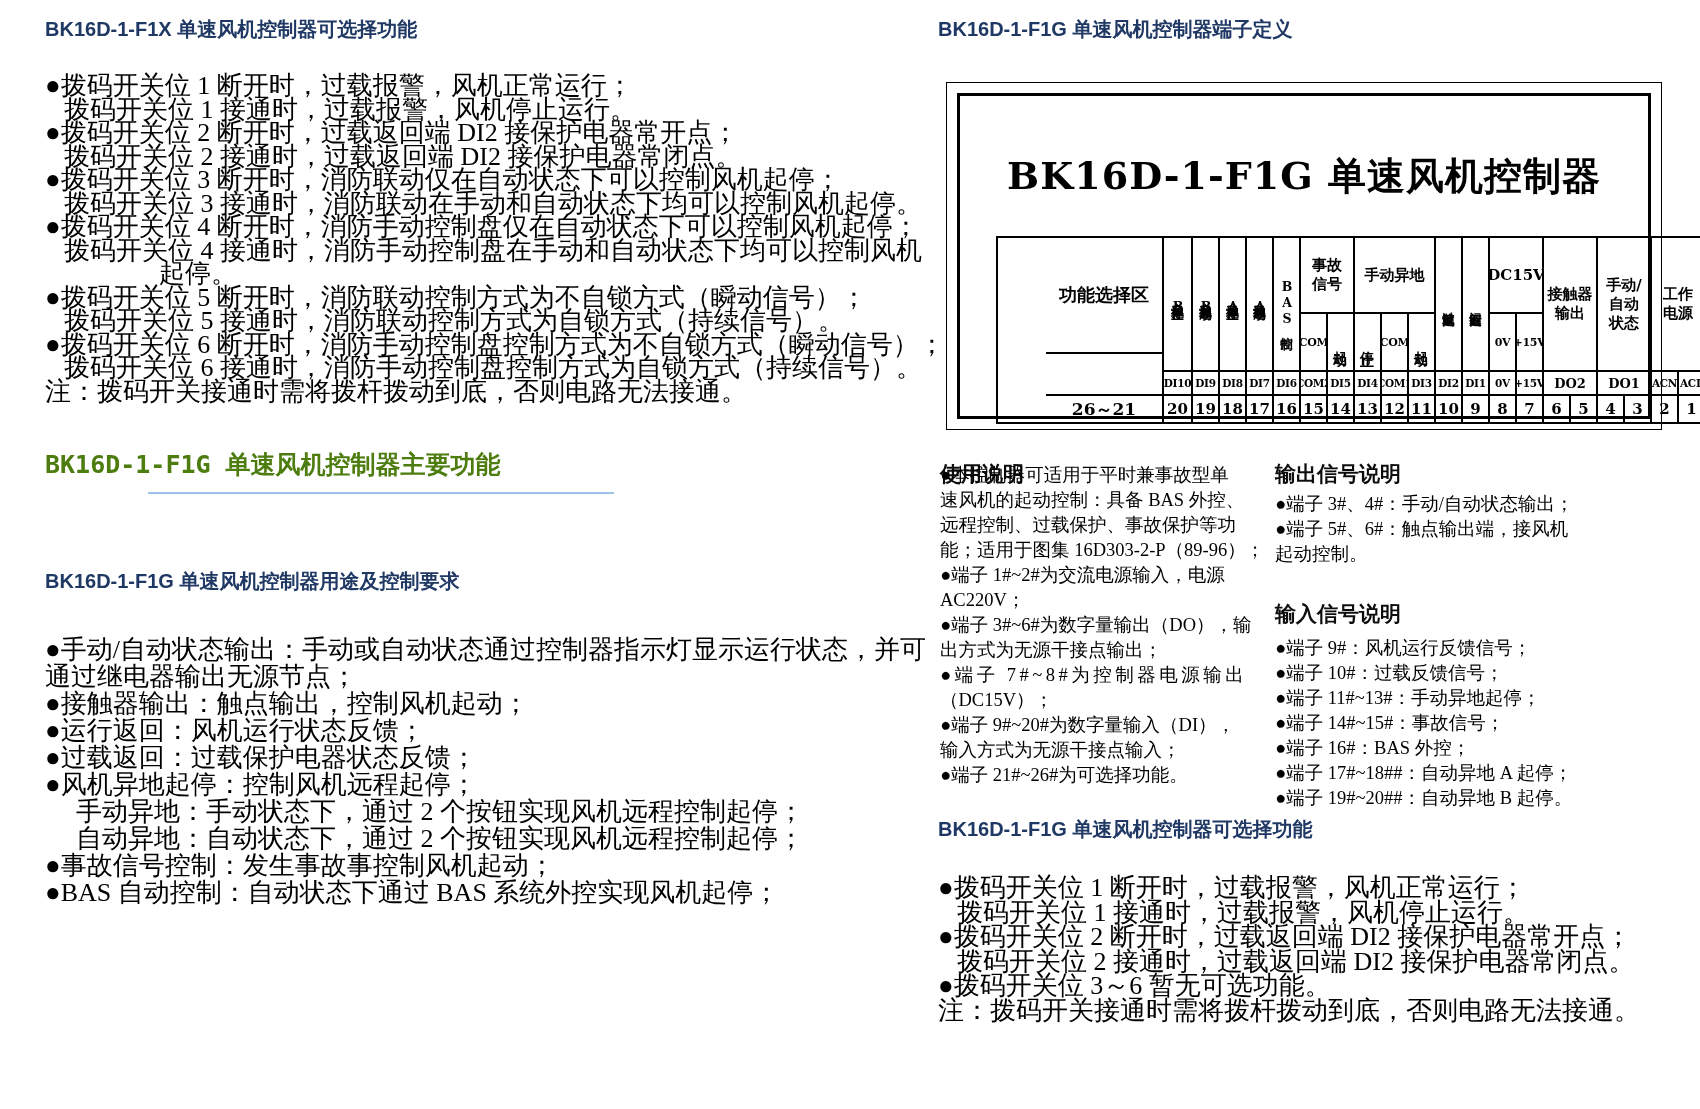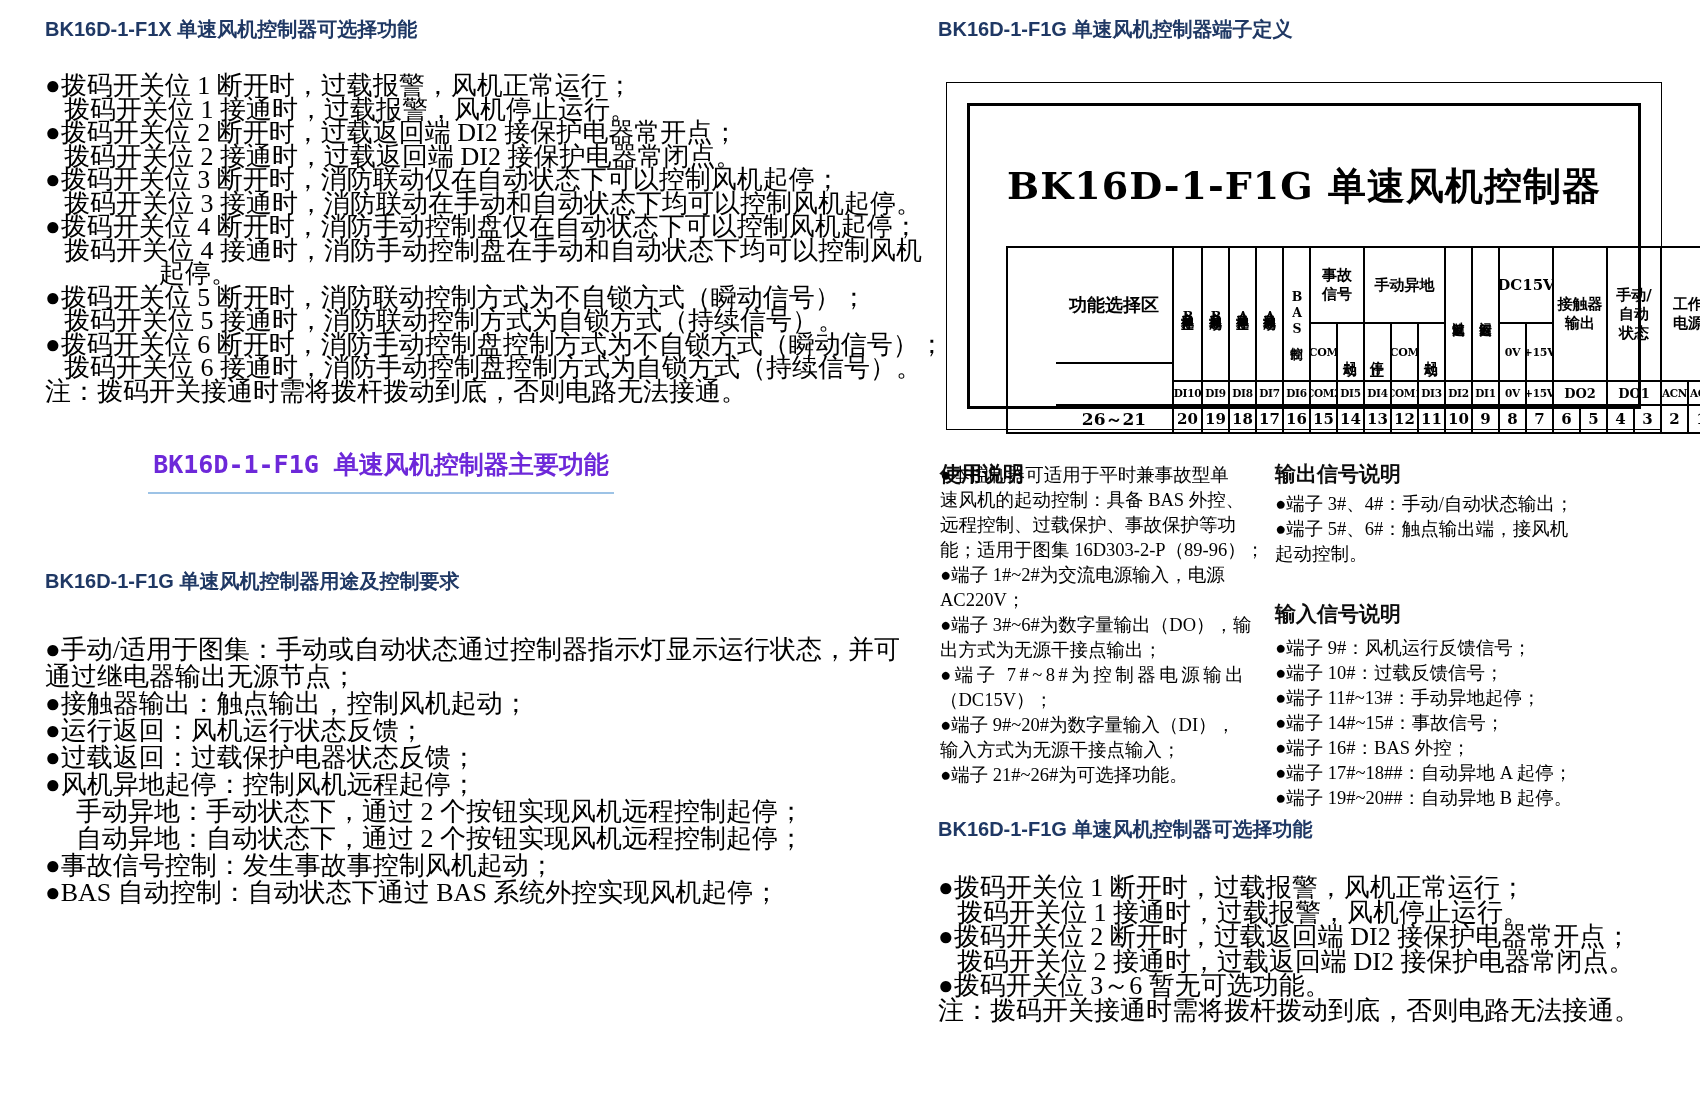--- a/index.html
+++ b/index.html
@@ -39,7 +39,7 @@
   .spaced { letter-spacing:3.5px; }
 
   
-  .box { border:1.5px solid #000; padding:20px; background:#fff; }
+  .box { border:1.5px solid #000; padding:10px; background:#fff; }
   .box2 { border:3.5px solid #000; width:100%; height:100%; position:relative; }
   .dtitle {
     position:absolute; top:55px; left:0; width:100%; text-align:center;

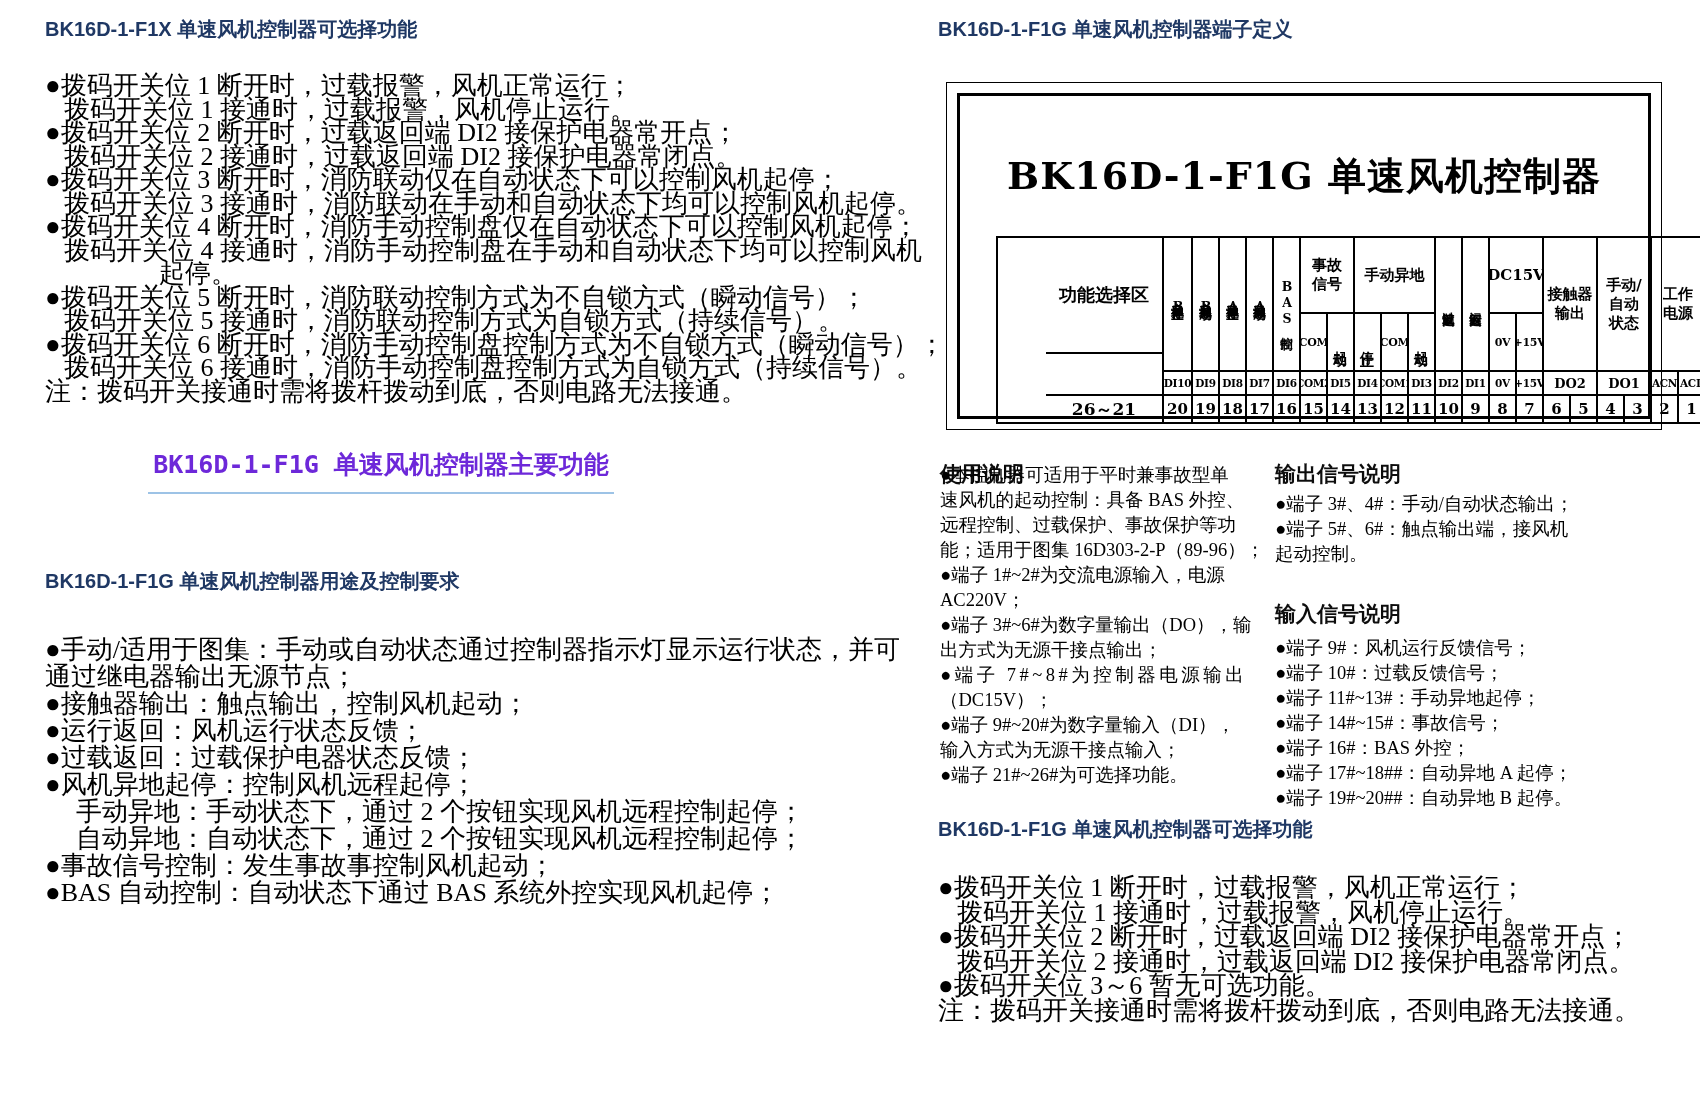--- a/index.html
+++ b/index.html
@@ -17,7 +17,7 @@
   }
   .h-blue-center {
     font-family:"DejaVu Sans Mono","Liberation Sans",sans-serif;
-    font-weight:700; font-size:25px; color:#6d28d9; text-align:center; white-space:nowrap;
+    font-weight:700; font-size:25px; color:#4d7c0f; white-space:nowrap;
   }
   .underline-blue {
     border-bottom:2.5px solid #9dc3e6; height:0;

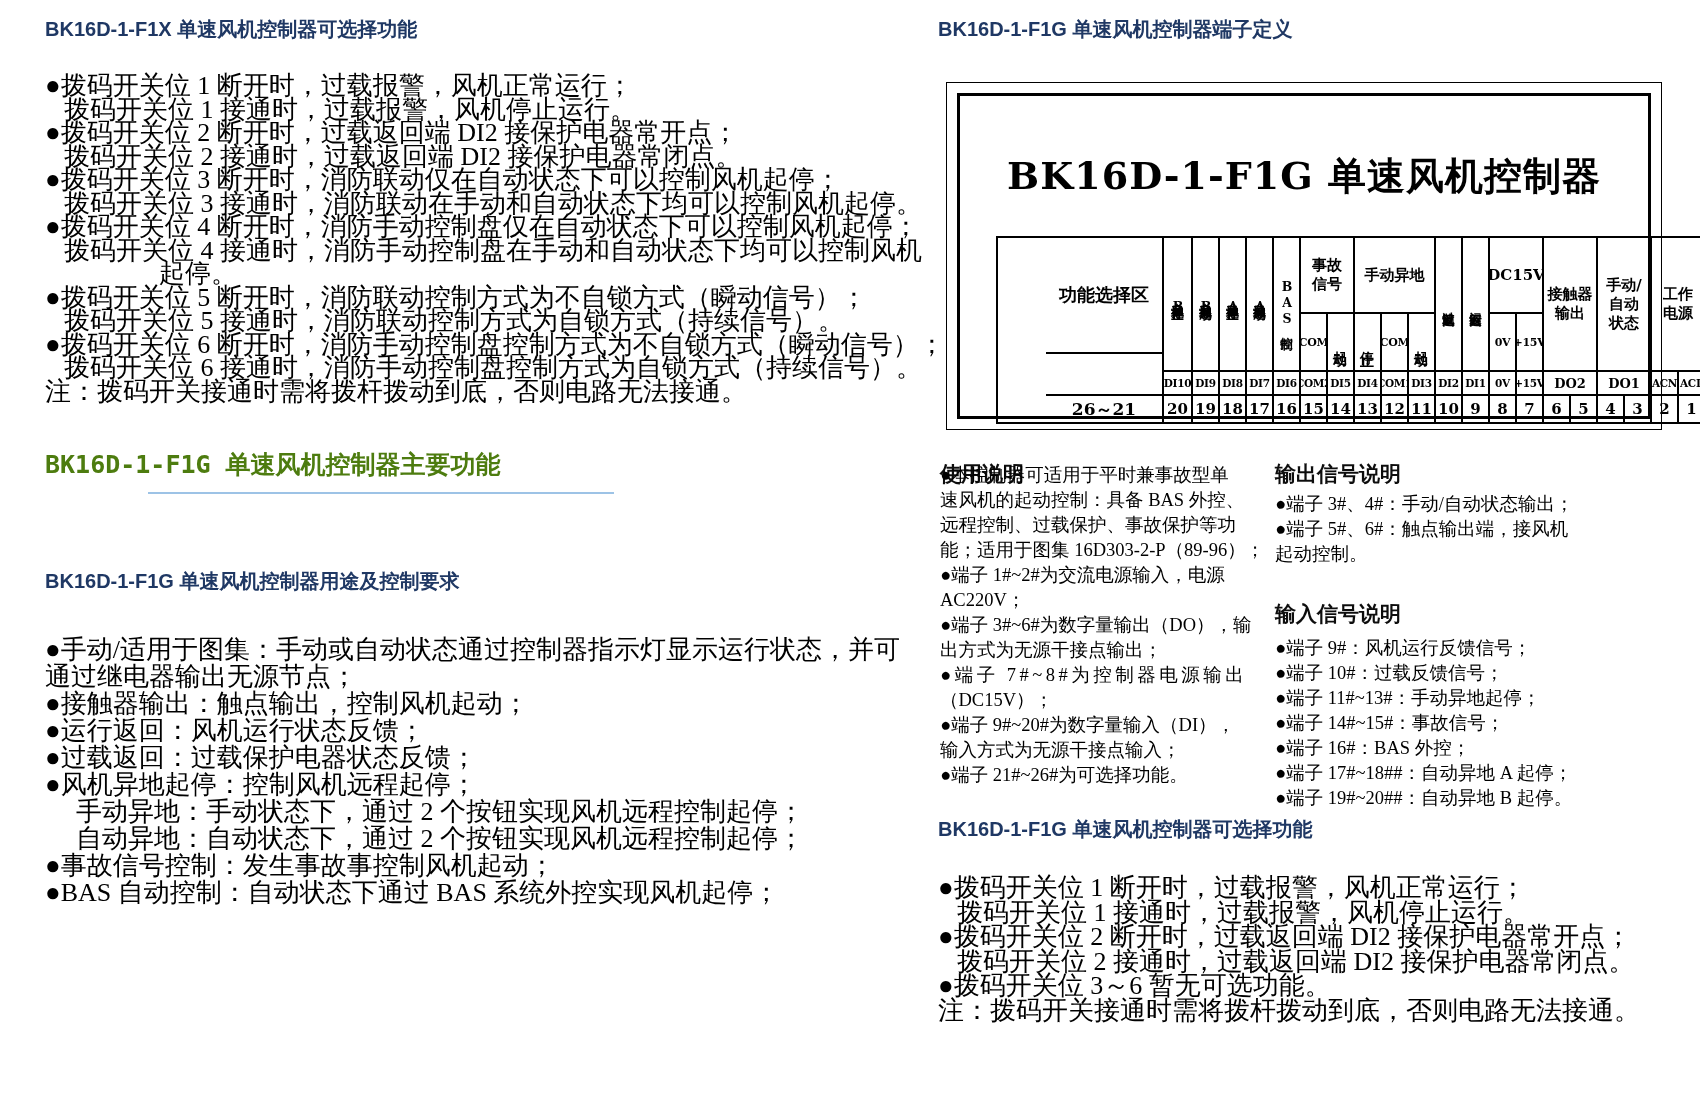--- a/index.html
+++ b/index.html
@@ -107,7 +107,7 @@
   <div class="abs h-navy" style="left:45px; top:568px;">BK16D-1-F1G 单速风机控制器用途及控制要求</div>
 
   <div class="abs list2" style="left:45px; top:636px; width:672px;">
-    <div class="line">●手动/适用于图集：手动或自动状态通过控制器指示灯显示运行状态，并可</div>
+    <div class="line">●手动/自动状态输出：手动或自动状态通过控制器指示灯显示运行状态，并可</div>
     <div class="line">通过继电器输出无源节点；</div>
     <div class="line">●接触器输出：触点输出，控制风机起动；</div>
     <div class="line">●运行返回：风机运行状态反馈；</div>

